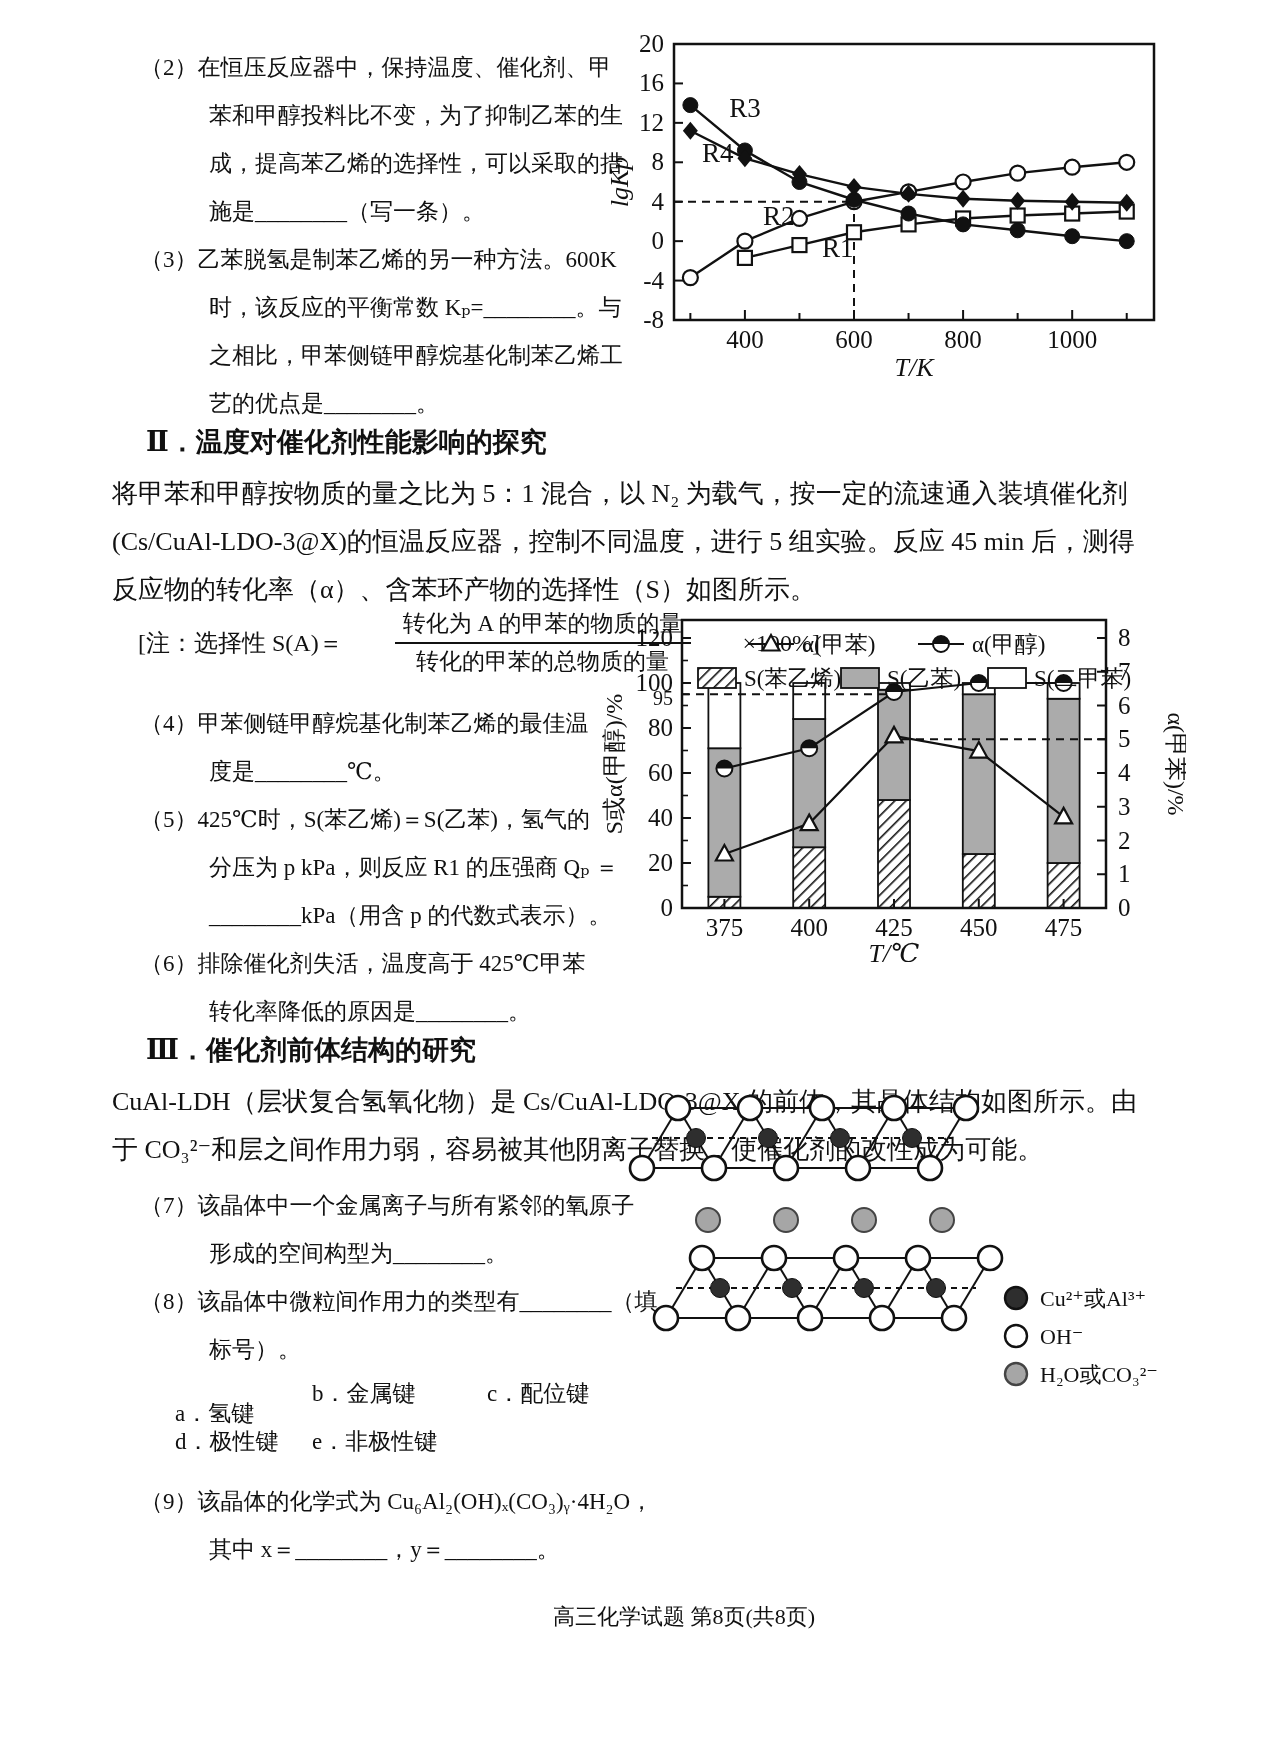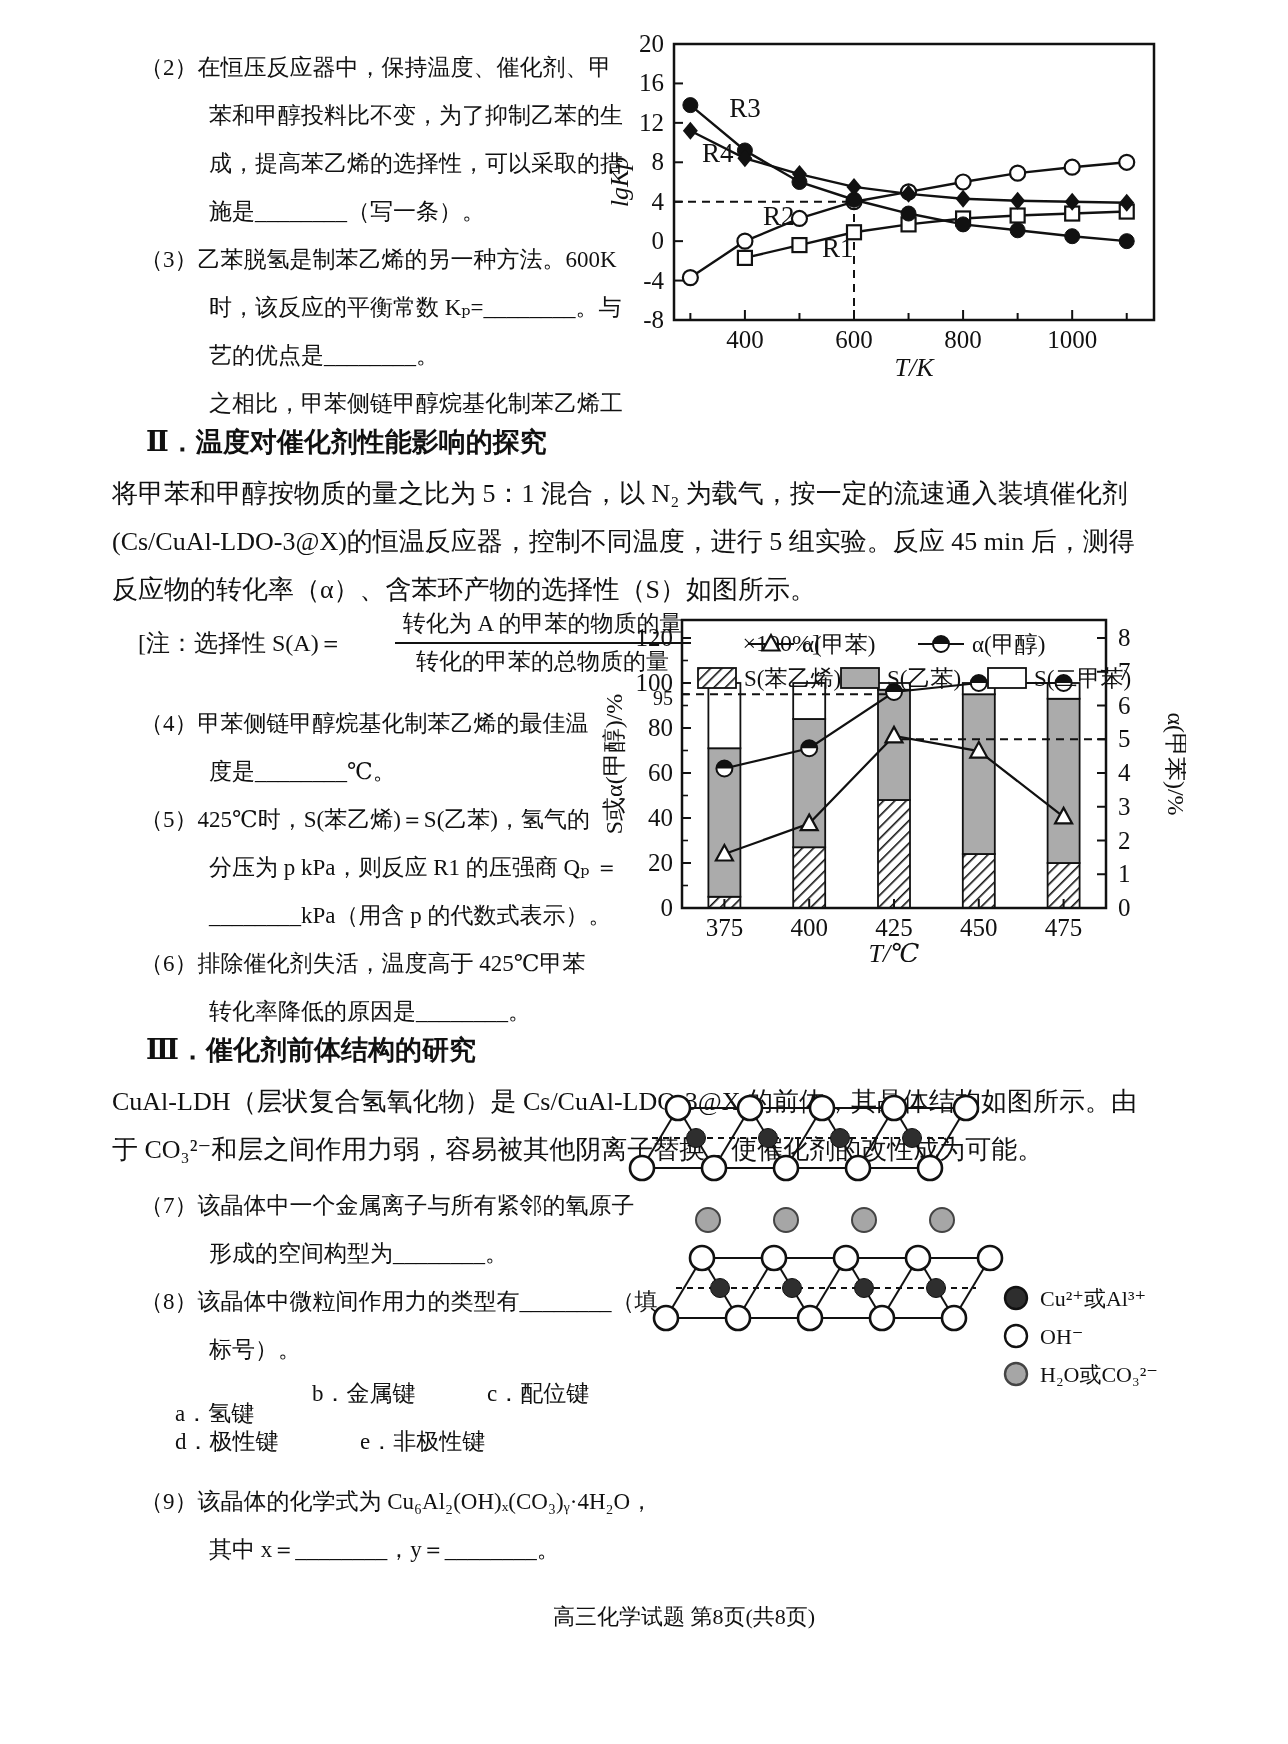--- a/index.html
+++ b/index.html
@@ -34,8 +34,8 @@
   <div class="qblock" style="left:140px;top:236px;">
     <div class="ln">（3）乙苯脱氢是制苯乙烯的另一种方法。600K</div>
     <div class="ln cont">时，该反应的平衡常数 Kₚ=________。与</div>
+    <div class="ln cont">之相比，甲苯侧链甲醇烷基化制苯乙烯工</div>
     <div class="ln cont">艺的优点是________。</div>
-    <div class="ln cont">之相比，甲苯侧链甲醇烷基化制苯乙烯工</div>
   </div>
 
   <svg id="chart1" width="560" height="352" viewBox="0 0 560 352" style="left:608px;top:30px;">

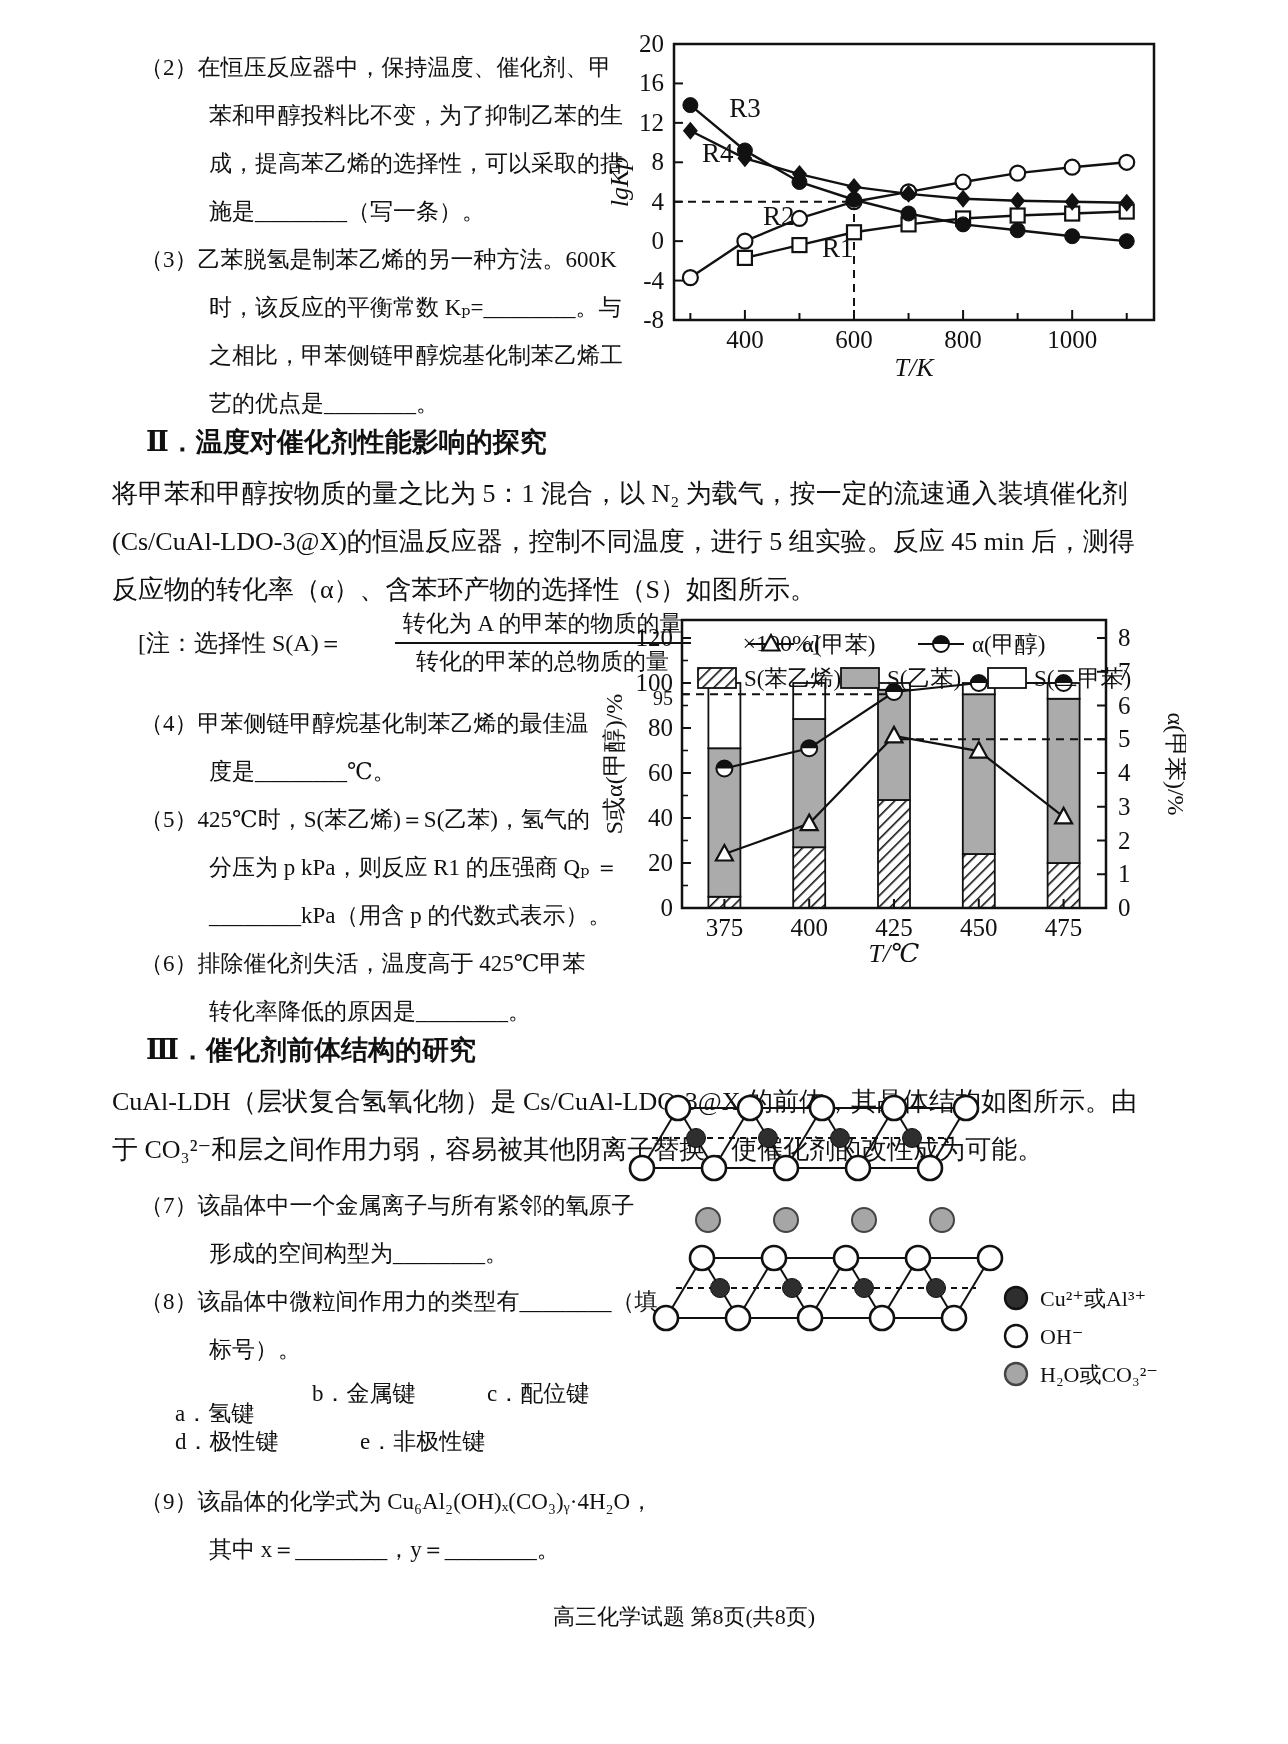--- a/index.html
+++ b/index.html
@@ -294,7 +294,7 @@
   <span class="opt" style="left:312px;top:1378px;">b．金属键</span>
   <span class="opt" style="left:487px;top:1378px;">c．配位键</span>
   <span class="opt" style="left:175px;top:1426px;">d．极性键</span>
-  <span class="opt" style="left:312px;top:1426px;margin-left:48px;">e．非极性键</span>
+  <span class="opt" style="left:312px;top:1426px;">e．非极性键</span>
 
   <svg id="crystal" width="572" height="332" viewBox="0 0 572 332" style="left:612px;top:1072px;">
       <g>

